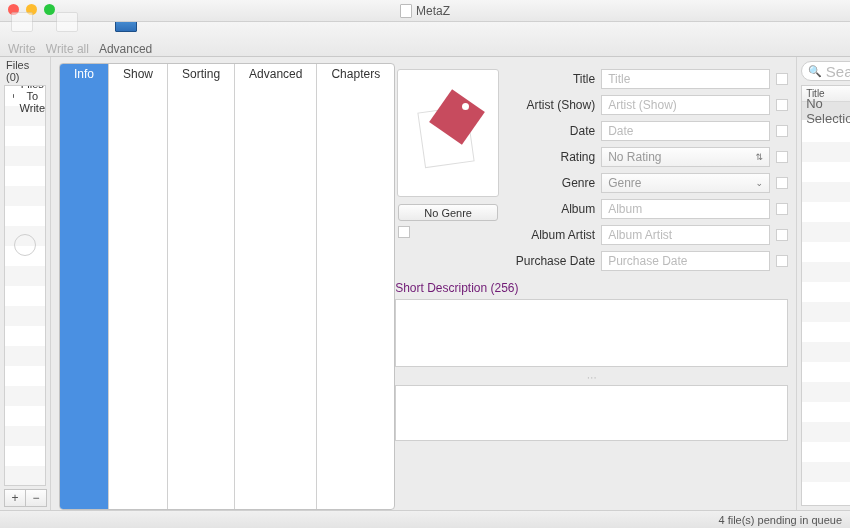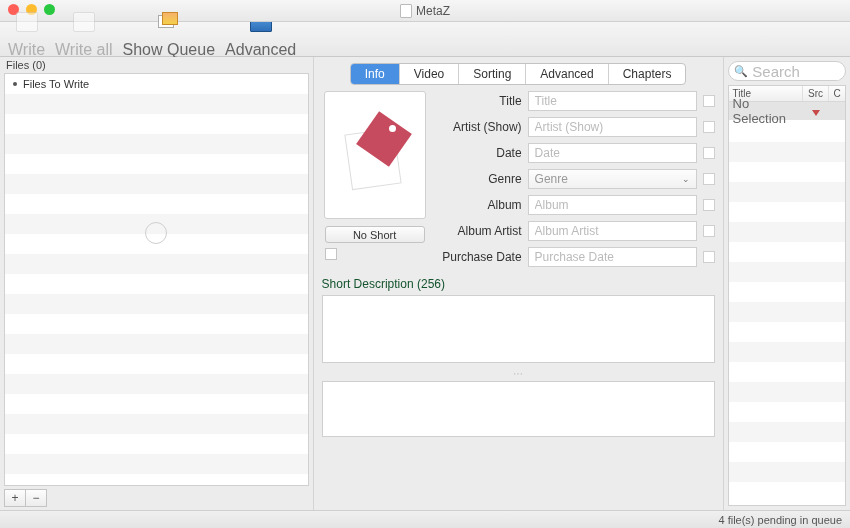--- a/index.html
+++ b/index.html
@@ -18,7 +18,7 @@
 .tbtn { display:flex; flex-direction:column; align-items:center; font-size:10px; color:#666; cursor:default; padding:0 2px;}
 .tbtn.disabled { color:#b0b0b0; }
 .tbtn .ticon { width:22px; height:20px; margin-bottom:1px; }
-.tbtn .lbl { font-size:16px; line-height:11px;margin-top:11px;}
+.tbtn .lbl { font-size:12px; line-height:11px;margin-top:11px;}
 .icon-write { background:#fff; border:1px solid #ccc; border-radius:2px; position:relative;}
 .icon-write.disabled{opacity:.5;}
 .icon-queue { position:relative; }

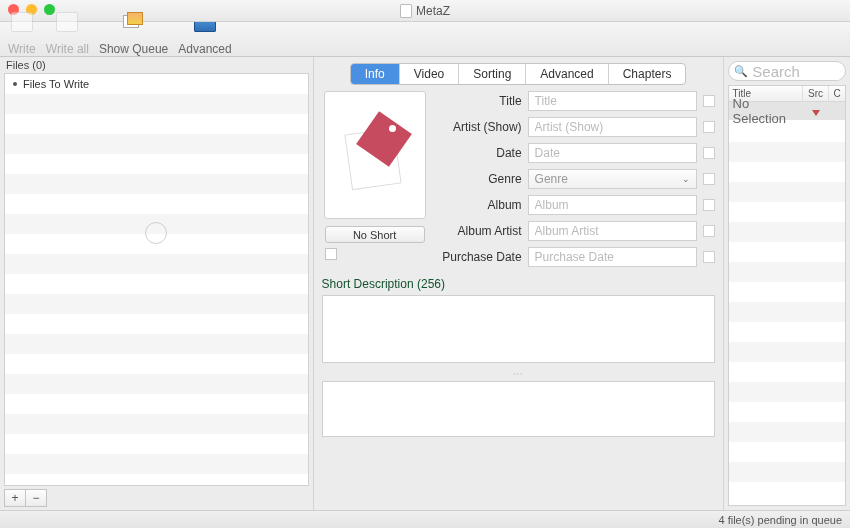--- a/index.html
+++ b/index.html
@@ -124,10 +124,6 @@
     <div class="lbl">Write all</div>
   </div>
   <div class="tbtn">
-    <div class="ticon icon-queue"></div>
-    <div class="lbl">Show Queue</div>
-  </div>
-  <div class="tbtn">
     <div class="ticon icon-presets"></div>
     <div class="lbl">Advanced</div>
   </div>

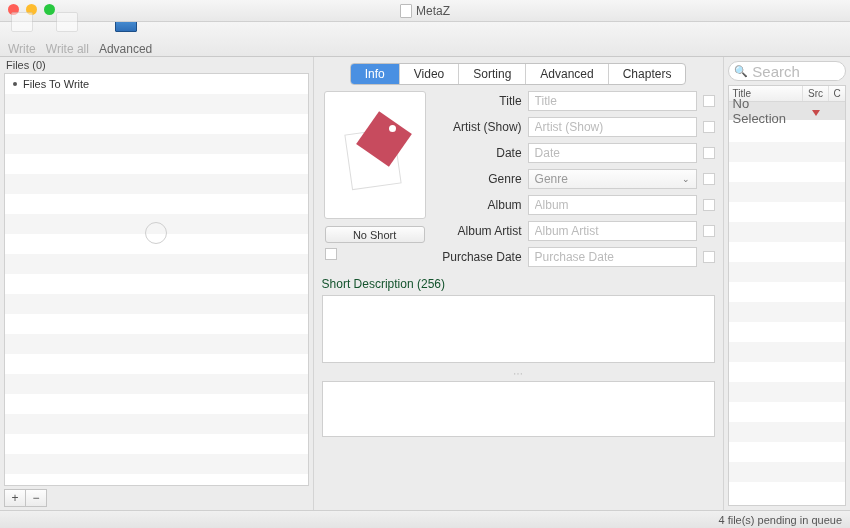--- a/index.html
+++ b/index.html
@@ -29,7 +29,7 @@
 
 .content { display:flex; height:calc(100% - 22px - 35px - 18px); }
 .panel-files { width:320px; display:flex; flex-direction:column; border-right:1px solid #d4d4d4; background:#ececec;}
-.panel-center { flex:1; display:flex; flex-direction:column; padding:6px 8px 0 8px;}
+.panel-center { flex:1; display:flex; padding:6px 8px 0 8px;}
 .panel-search { width:130px; display:flex; flex-direction:column; border-left:1px solid #d4d4d4; background:#ececec;}
 
 .section-header { font-size:11px; color:#444; padding:2px 6px; background:#ececec;}

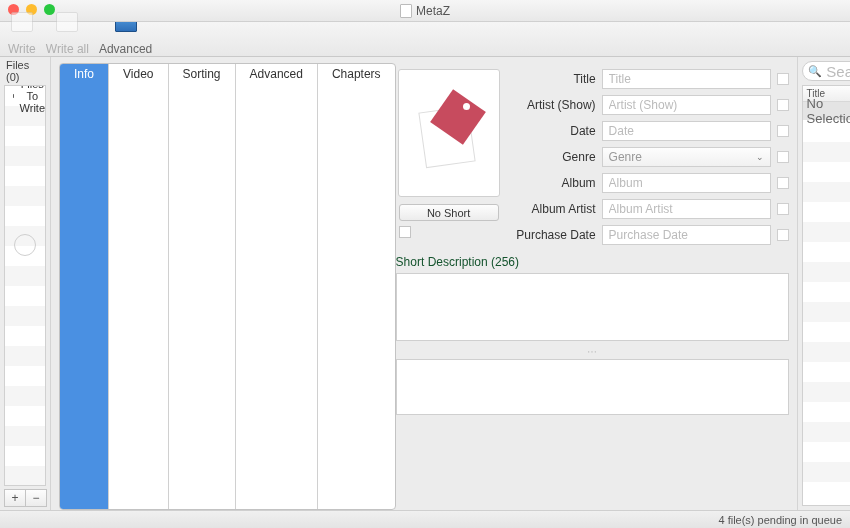--- a/index.html
+++ b/index.html
@@ -172,7 +172,7 @@
     <div class="tabs">
       <div class="tabgroup">
         <div class="tab active">Info</div>
-        <div class="tab">Video</div>
+        <div class="tab">Show</div>
         <div class="tab">Sorting</div>
         <div class="tab">Advanced</div>
         <div class="tab">Chapters</div>

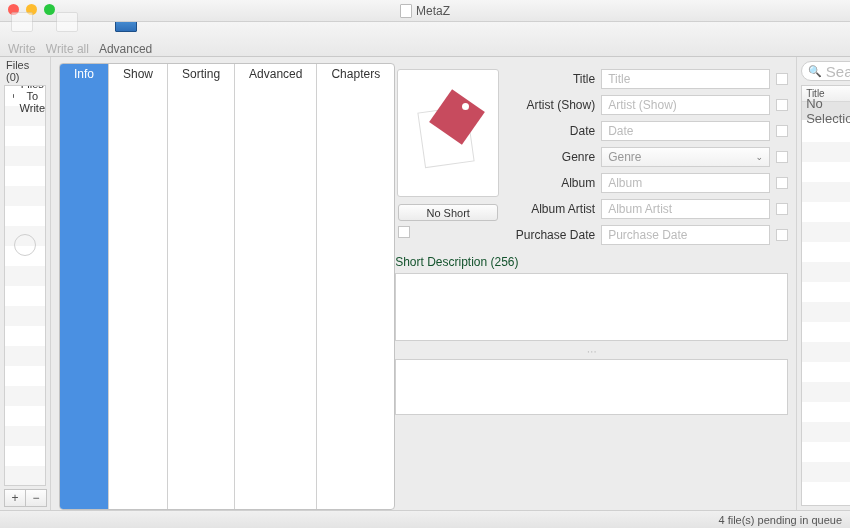--- a/index.html
+++ b/index.html
@@ -210,6 +210,14 @@
             <div class="fcheck"></div>
           </div>
           <div class="fieldrow">
+            <div class="flabel">Rating</div>
+            <div class="fselect">
+                <span>No Rating</span>
+                <span class="caret">⇅</span>
+              </div>
+            <div class="fcheck"></div>
+          </div>
+          <div class="fieldrow">
             <div class="flabel">Genre</div>
             <div class="fselect">
                 <span>Genre</span>

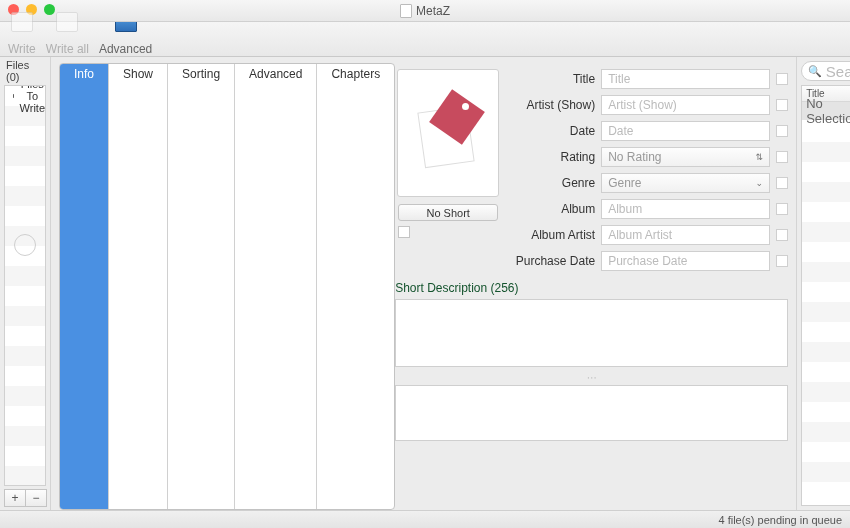--- a/index.html
+++ b/index.html
@@ -189,7 +189,7 @@
                 <div class="hole"></div>
             </div>
           </div>
-          <button class="noimg-btn">No Short</button>
+          <button class="noimg-btn">No Genre</button>
           <div class="artcheck"></div>
         </div>
 

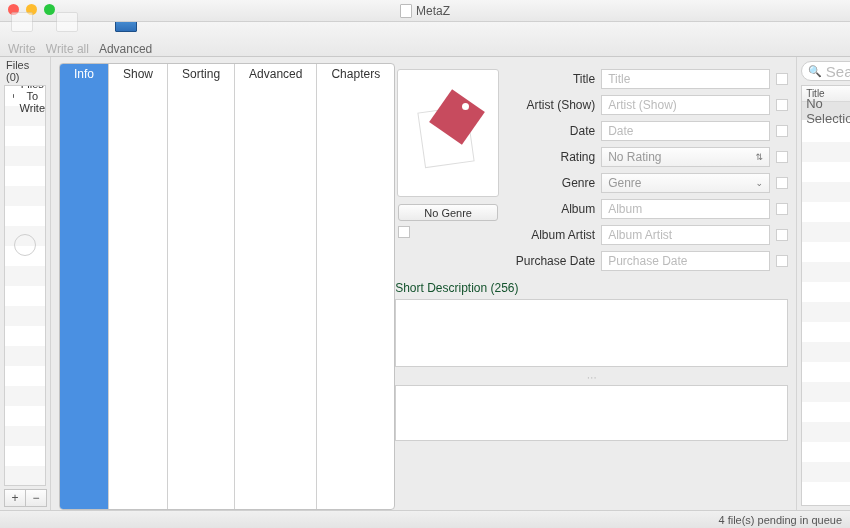--- a/index.html
+++ b/index.html
@@ -73,7 +73,7 @@
 .fcheck { width:12px; height:12px; border:1px solid #cfcfcf; background:#fff;}
 
 .desc-area { margin-top:6px;}
-.desc-label { font-size:12px; color:#14532d; margin:4px 0;}
+.desc-label { font-size:12px; color:#701a75; margin:4px 0;}
 .desc-box { width:100%; height:68px; border:1px solid #cfcfcf; background:#fff; resize:none;}
 .desc-box.long{height:56px;}
 .drag-dot{ text-align:center; color:#bbb; font-size:10px; margin:2px 0;}

